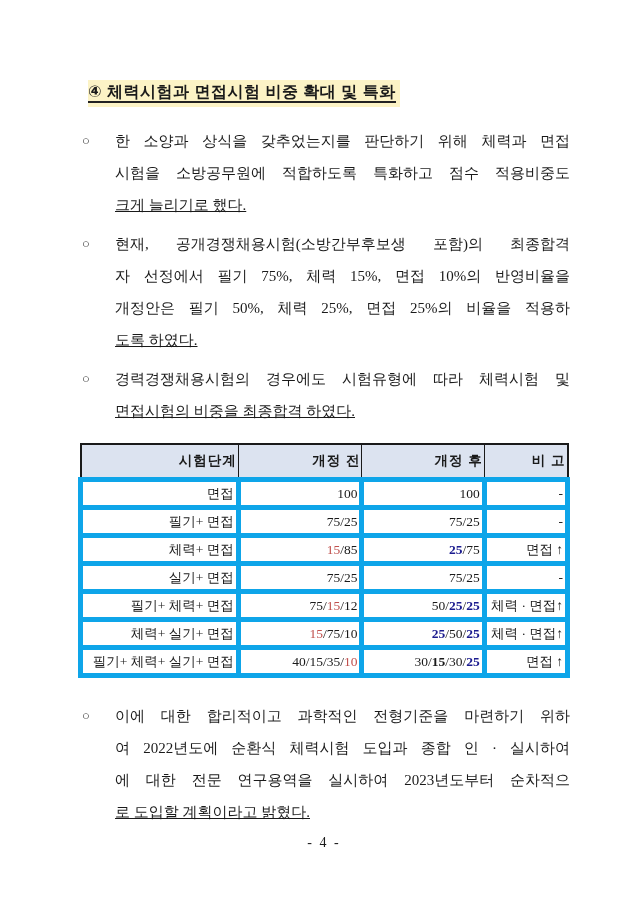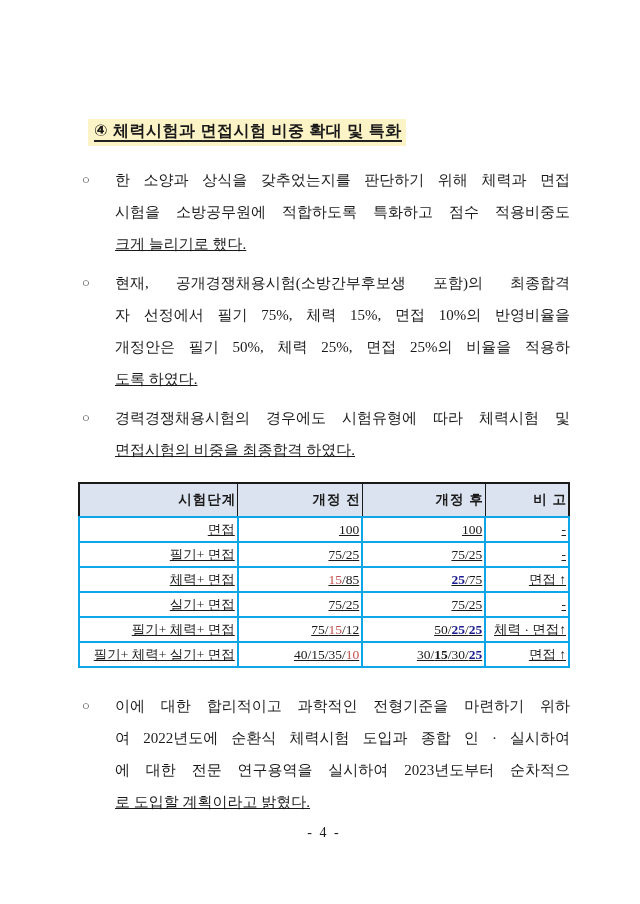--- a/index.html
+++ b/index.html
@@ -21,12 +21,11 @@
   .hl {
     display: inline-block;
     background: var(--highlight, #fcf3c6);
-    padding: 2px 4px 4px 6px;
+    padding: 2px 4px 4px 0;
     font-family: "Liberation Sans", "DejaVu Sans", sans-serif;
     font-weight: bold;
     font-size: 16px;
     letter-spacing: 0.5px;
-    margin-top: 39px;
   }
   .ht { border-bottom: 2px solid #222; padding-bottom: 1px; }
   

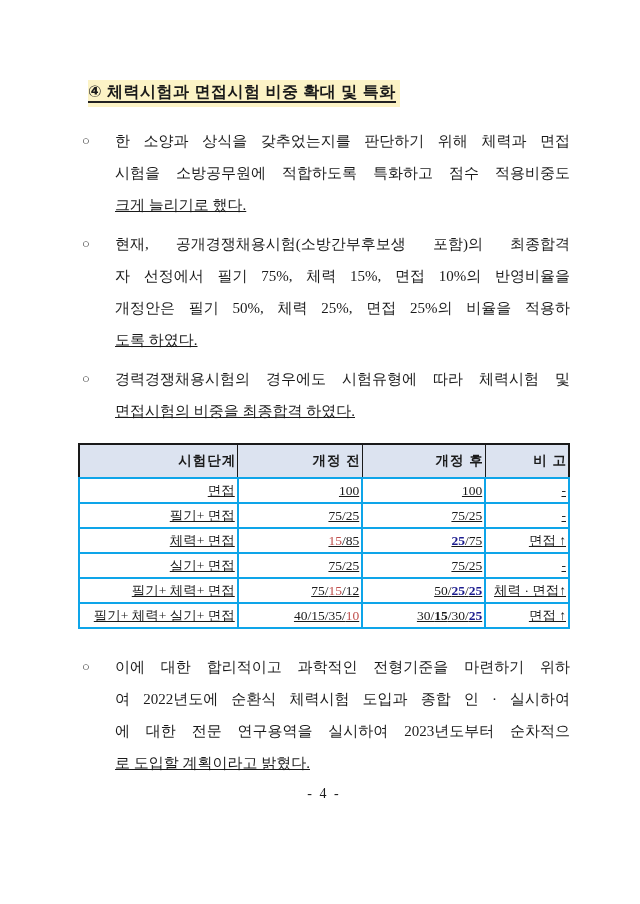--- a/index.html
+++ b/index.html
@@ -66,9 +66,8 @@
   }
   table.exam td {
     height: 23px;
-    border: 2px solid #0ea5e9;
+    border: 5px solid #0ea5e9;
     padding: 0 2px;
-    text-decoration: underline;
   }
   .seg-red  { color: var(--red, #c0504d); }
   .seg-blue { color: var(--blue, #1b1b8f); font-weight: bold; }

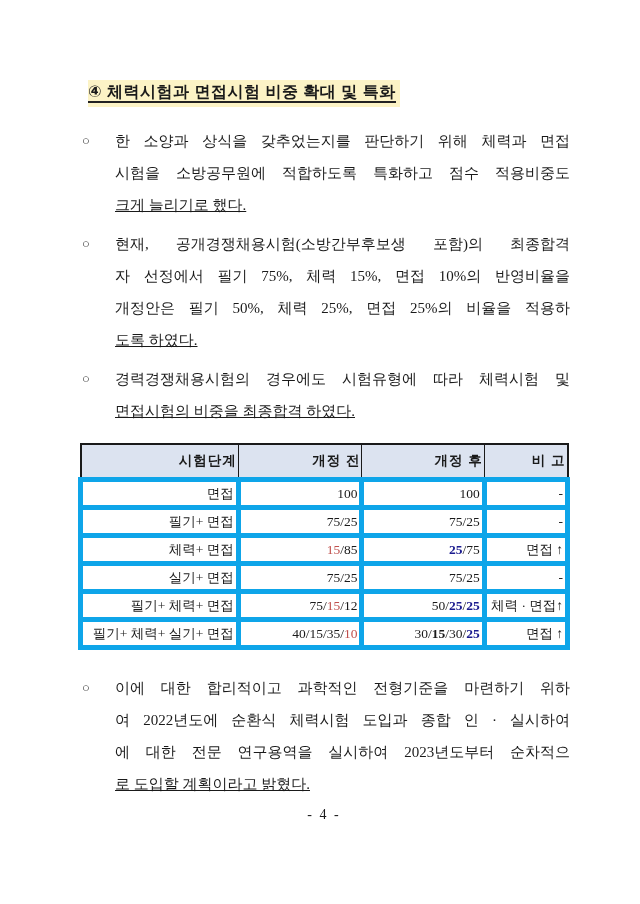--- a/index.html
+++ b/index.html
@@ -157,6 +157,12 @@
           <td>체력 · 면접↑</td>
         </tr>
         <tr>
+          <td>체력+ 실기+ 면접</td>
+          <td><span class="seg-red">15</span><span>/75/10</span></td>
+          <td><span class="seg-blue">25</span><span>/50/</span><span class="seg-blue">25</span></td>
+          <td>체력 · 면접↑</td>
+        </tr>
+        <tr>
           <td>필기+ 체력+ 실기+ 면접</td>
           <td><span>40/15/35/</span><span class="seg-red">10</span></td>
           <td><span>30/</span><span class="seg-bold">15</span><span>/30/</span><span class="seg-blue">25</span></td>

